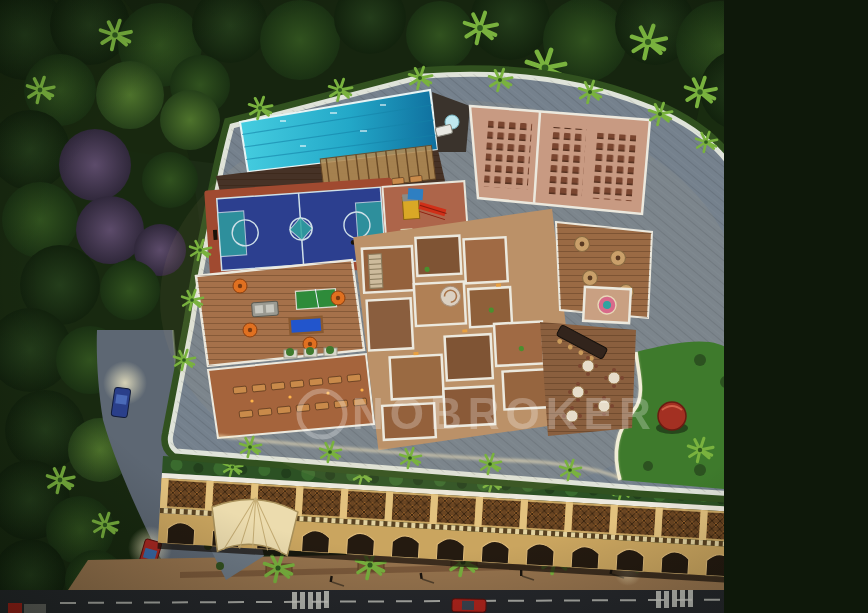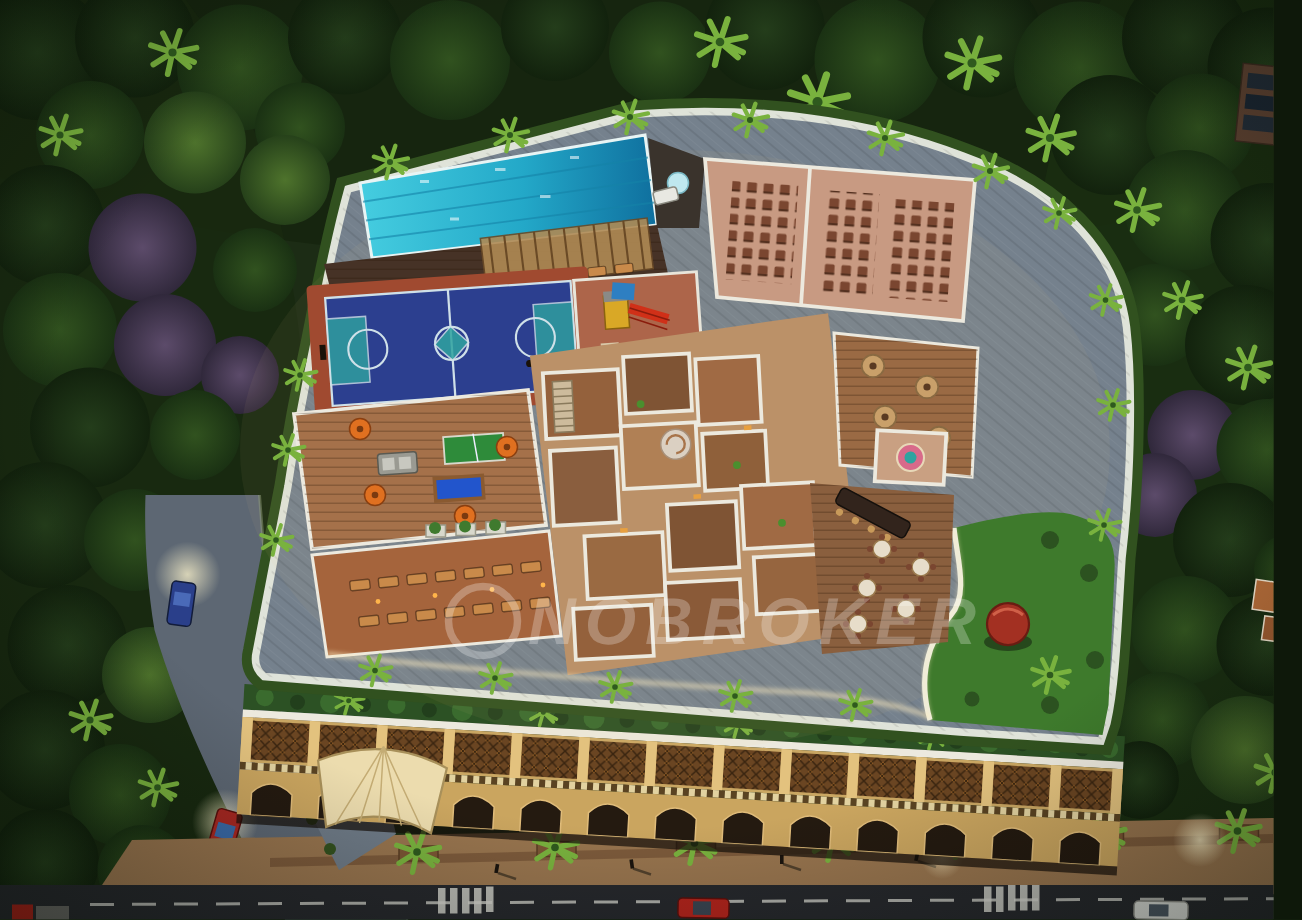--- a/index.html
+++ b/index.html
@@ -3,7 +3,7 @@
 <meta charset="utf-8">
 <style>
   html,body{margin:0;padding:0;background:#0e180a;}
-  .stage{position:relative;width:849px;height:613px;overflow:hidden;font-family:"Liberation Sans",sans-serif;font-style:italic;}
+  .stage{position:relative;width:724px;height:613px;overflow:hidden;font-family:"Liberation Sans",sans-serif;}
   .stage svg{position:absolute;left:0;top:0;display:block;}
   .wm-text{font-family:"Liberation Sans",sans-serif;font-weight:bold;font-size:44px;letter-spacing:6px;fill:var(--watermark_white,rgba(255,255,255,0.26));}
 </style>

